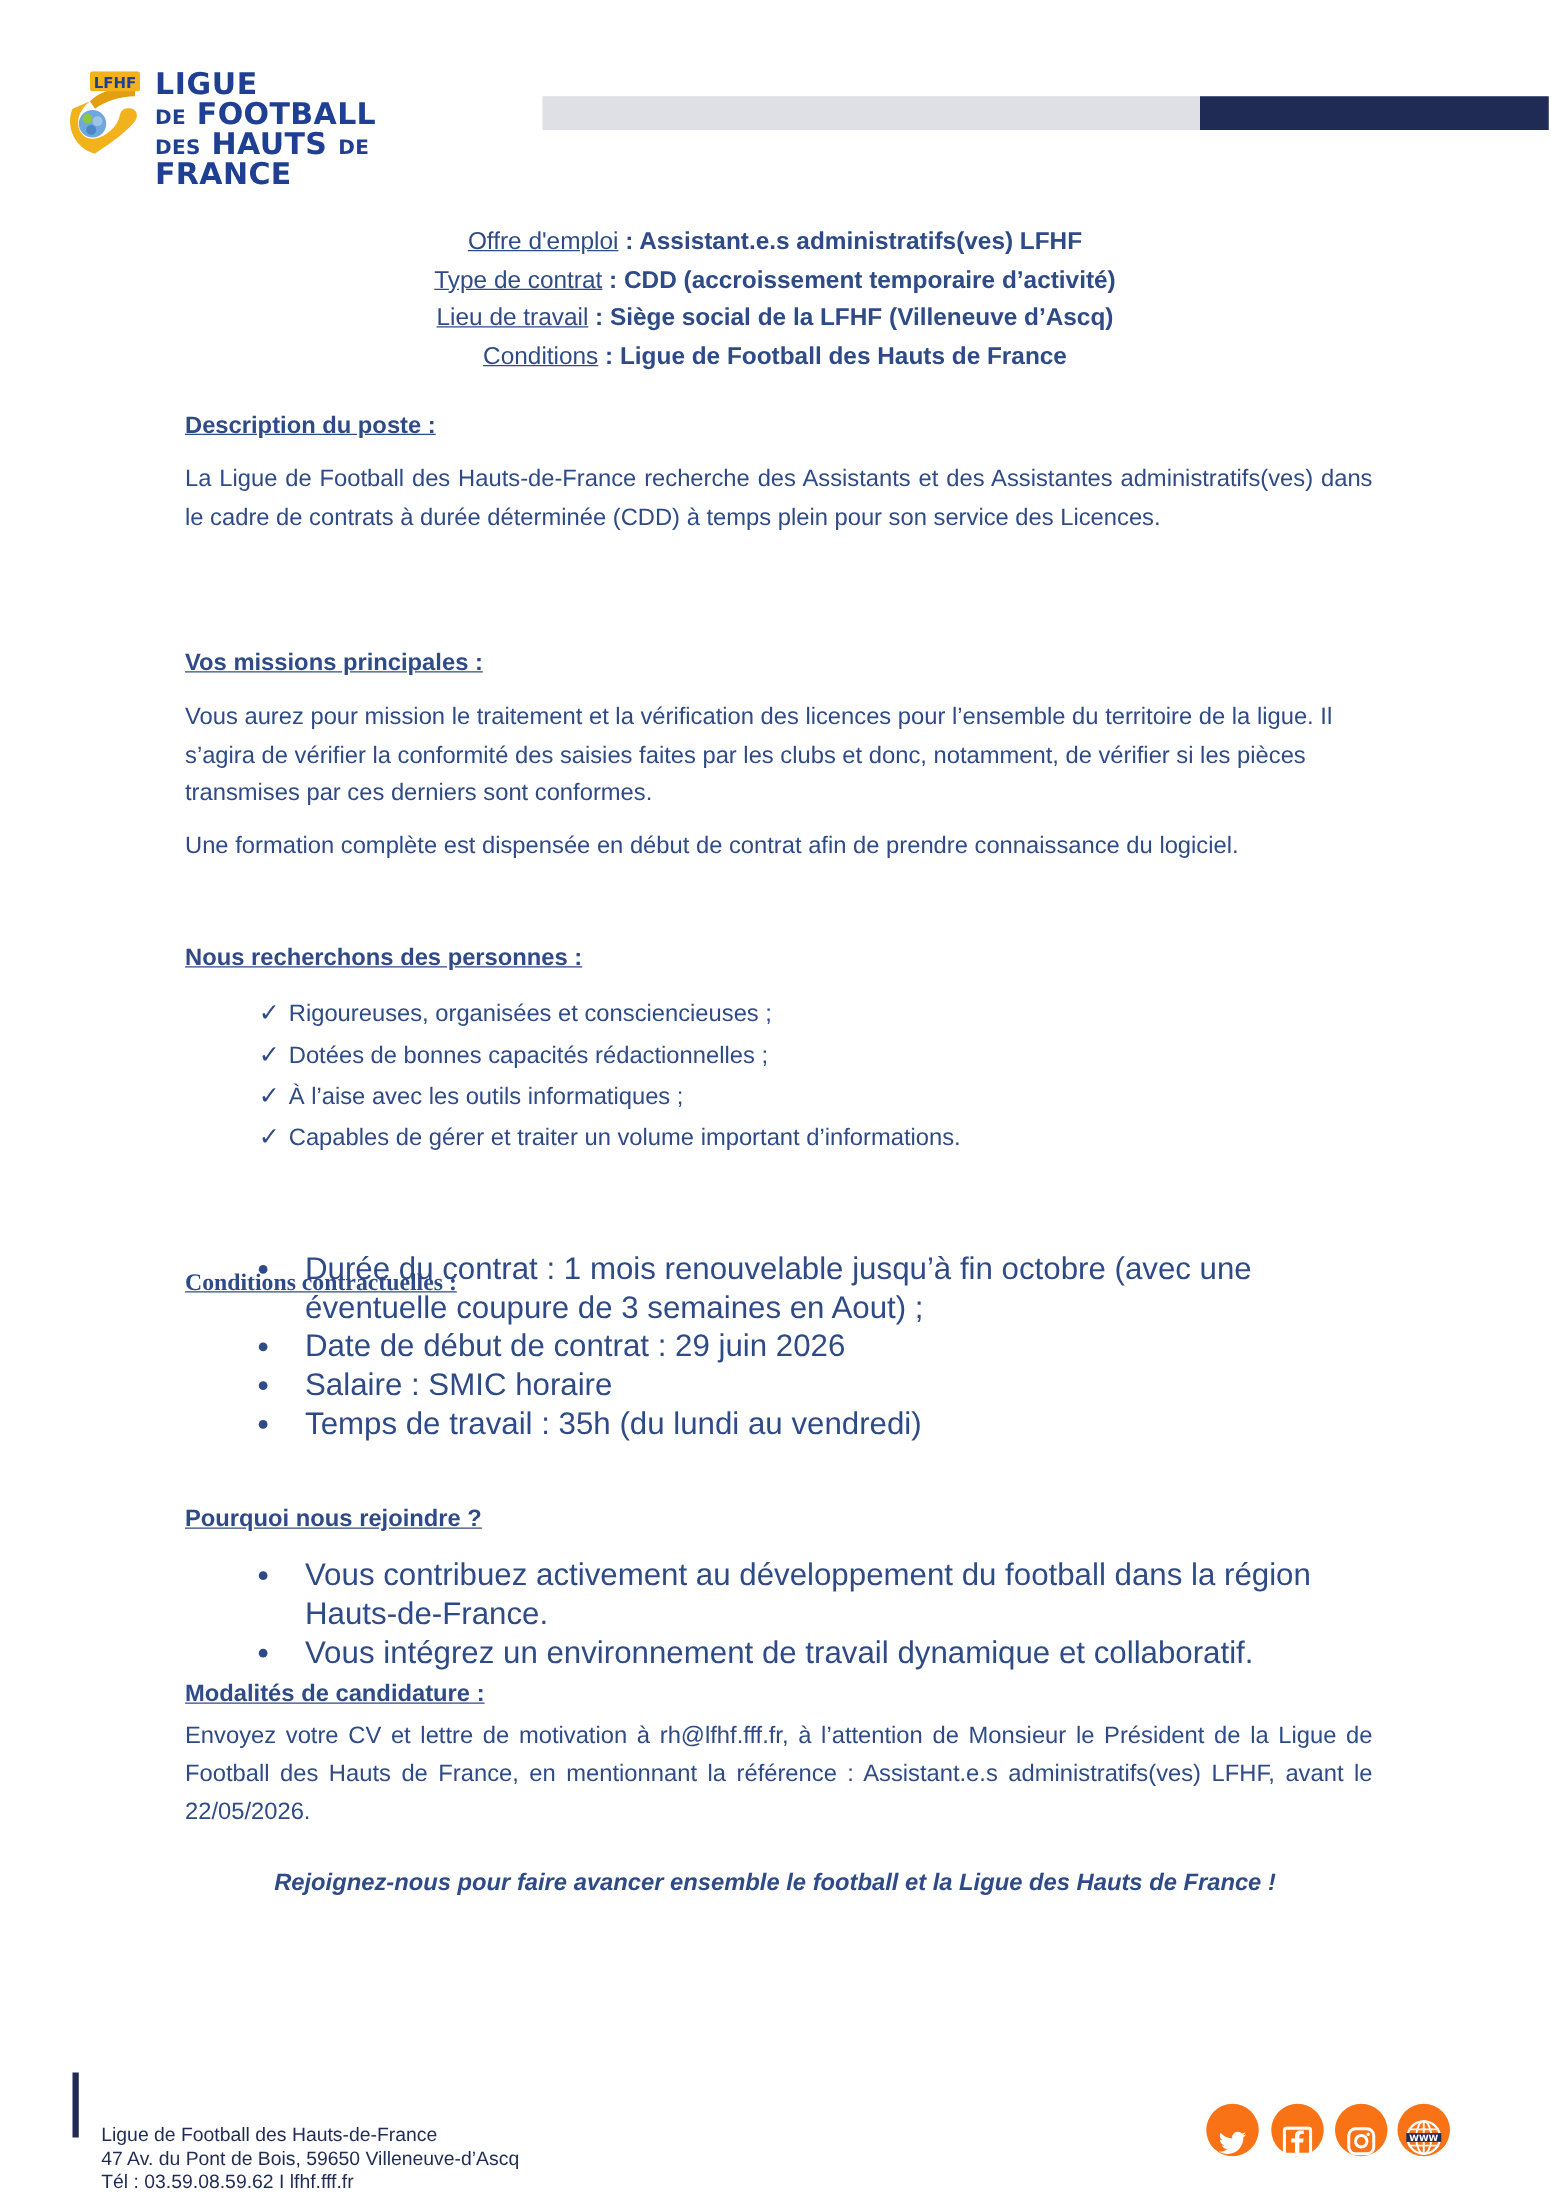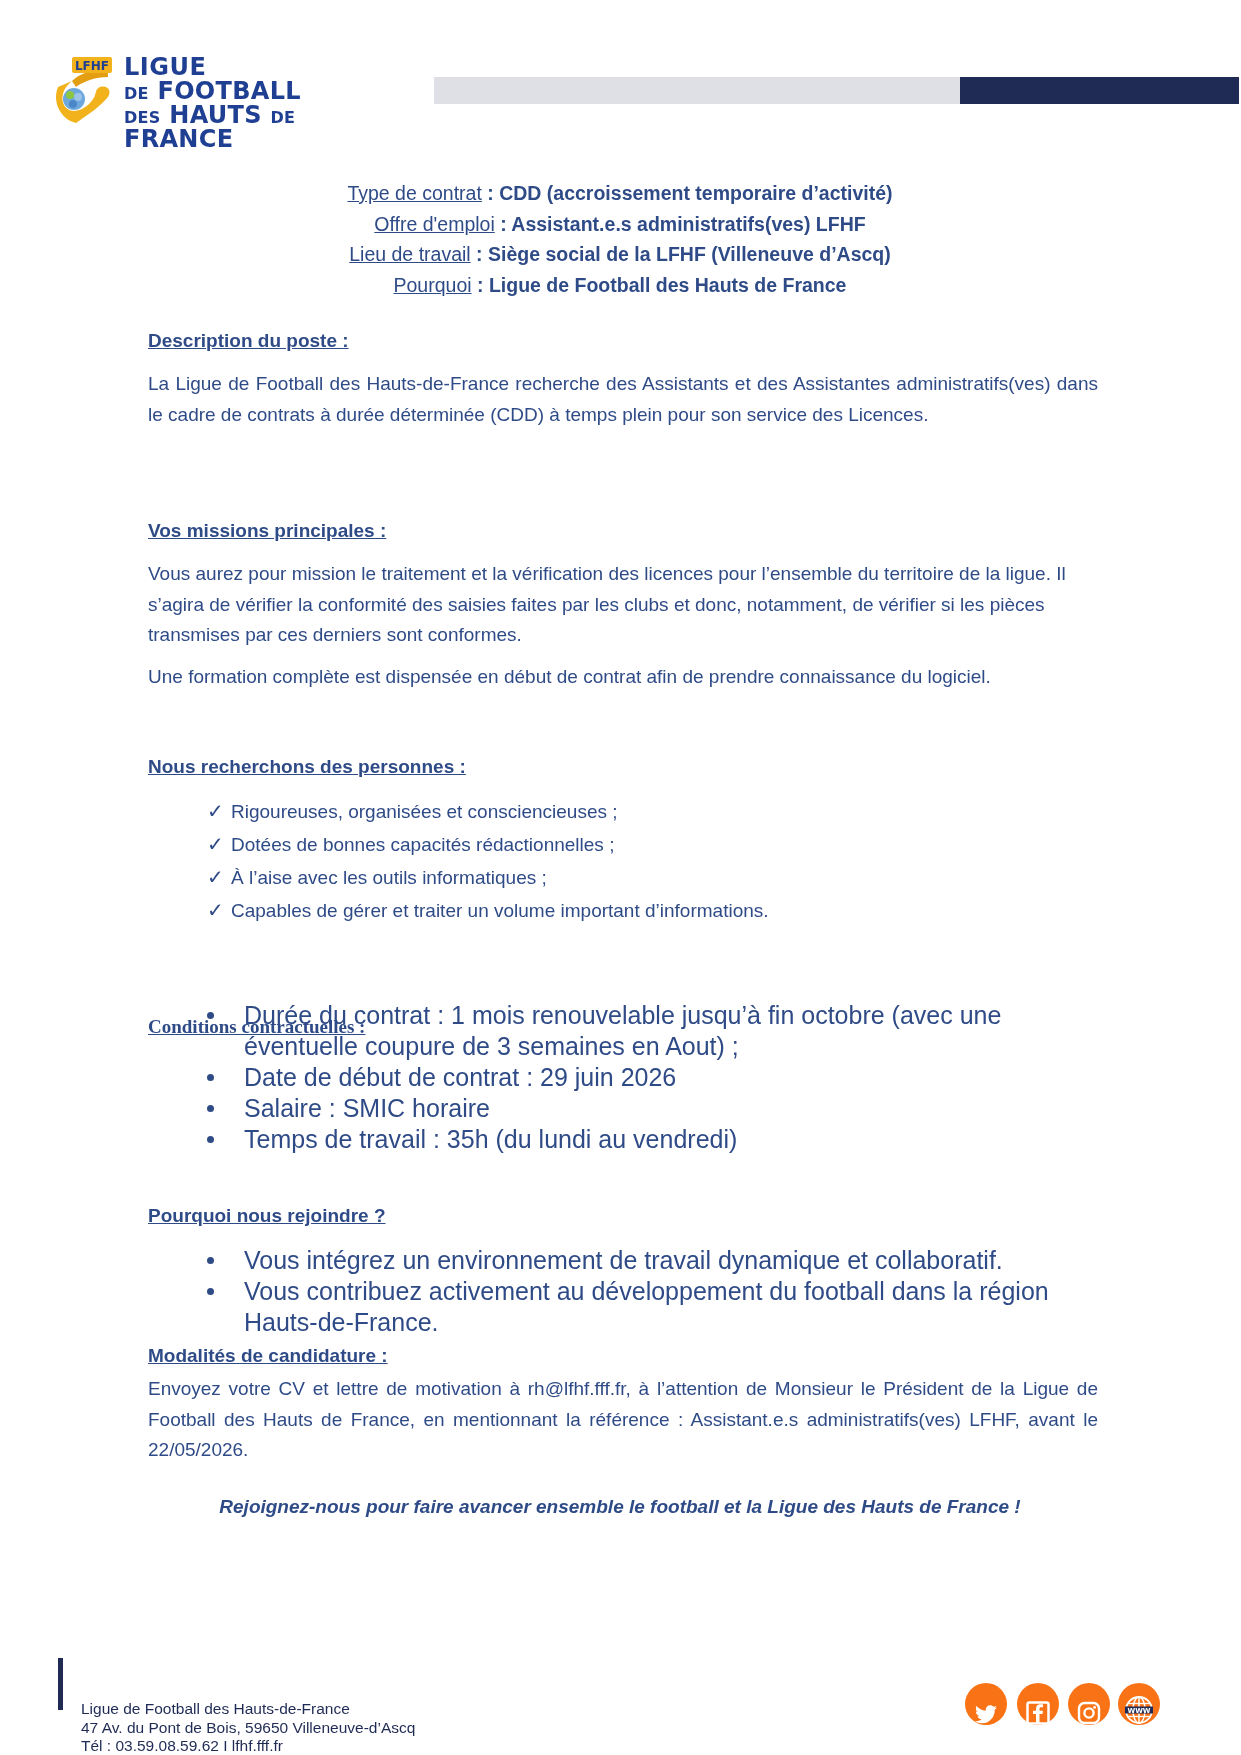--- a/index.html
+++ b/index.html
@@ -66,8 +66,8 @@
 <div class="bar-navy"></div>
 
 <div class="text center-block">
+  <div><span class="ul">Offre d'emploi</span><span> : Assistant.e.s administratifs(ves) LFHF</span></div>
   <div><span class="ul">Type de contrat</span><span> : CDD (accroissement temporaire d’activité)</span></div>
-  <div><span class="ul">Offre d'emploi</span><span> : Assistant.e.s administratifs(ves) LFHF</span></div>
   <div><span class="ul">Lieu de travail</span><span> : Siège social de la LFHF (Villeneuve d’Ascq)</span></div>
   <div><span class="ul">Pourquoi</span><span> : Ligue de Football des Hauts de France</span></div>
 </div>

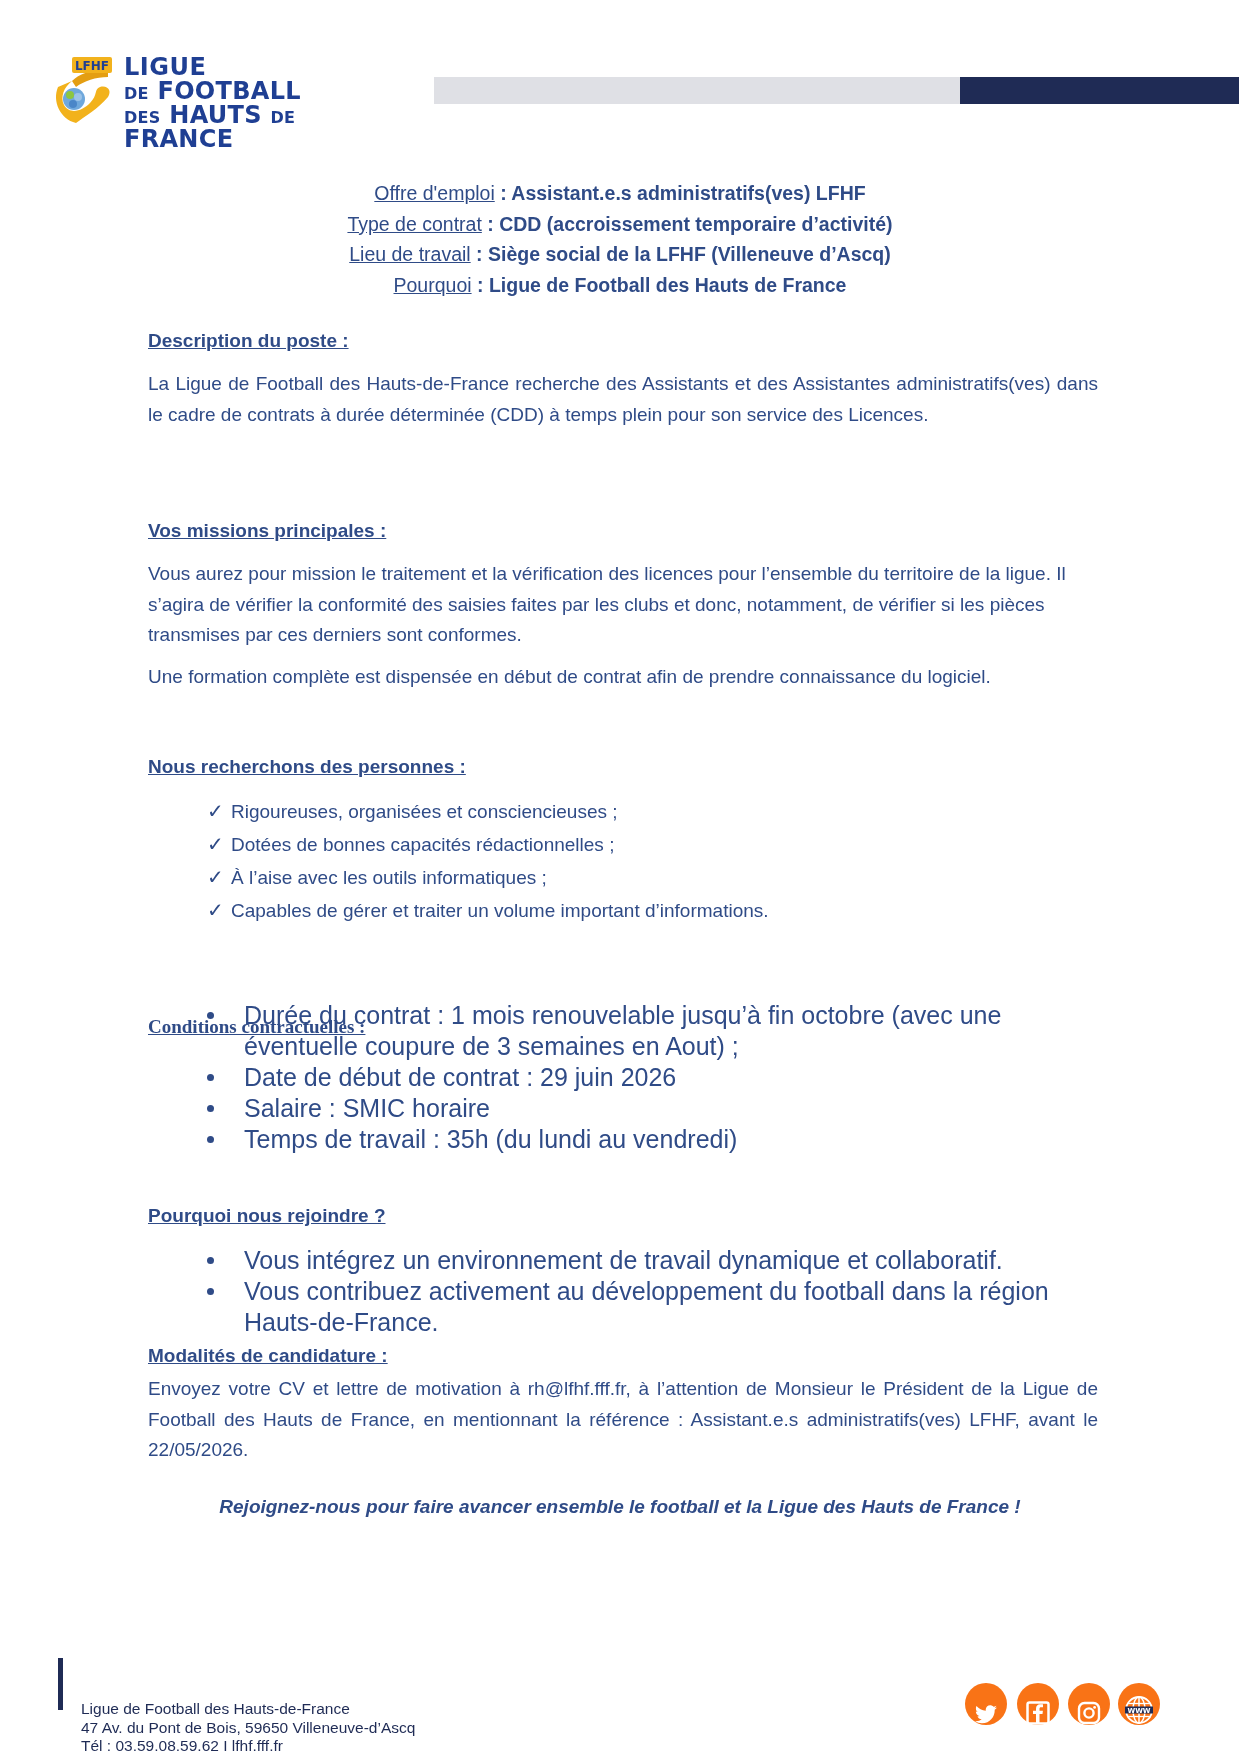--- a/index.html
+++ b/index.html
@@ -69,7 +69,7 @@
   <div><span class="ul">Offre d'emploi</span><span> : Assistant.e.s administratifs(ves) LFHF</span></div>
   <div><span class="ul">Type de contrat</span><span> : CDD (accroissement temporaire d’activité)</span></div>
   <div><span class="ul">Lieu de travail</span><span> : Siège social de la LFHF (Villeneuve d’Ascq)</span></div>
-  <div><span class="ul">Pourquoi</span><span> : Ligue de Football des Hauts de France</span></div>
+  <div><span class="ul">Conditions</span><span> : Ligue de Football des Hauts de France</span></div>
 </div>
 
 <div class="text section-title" style="top:330px;">Description du poste :</div>

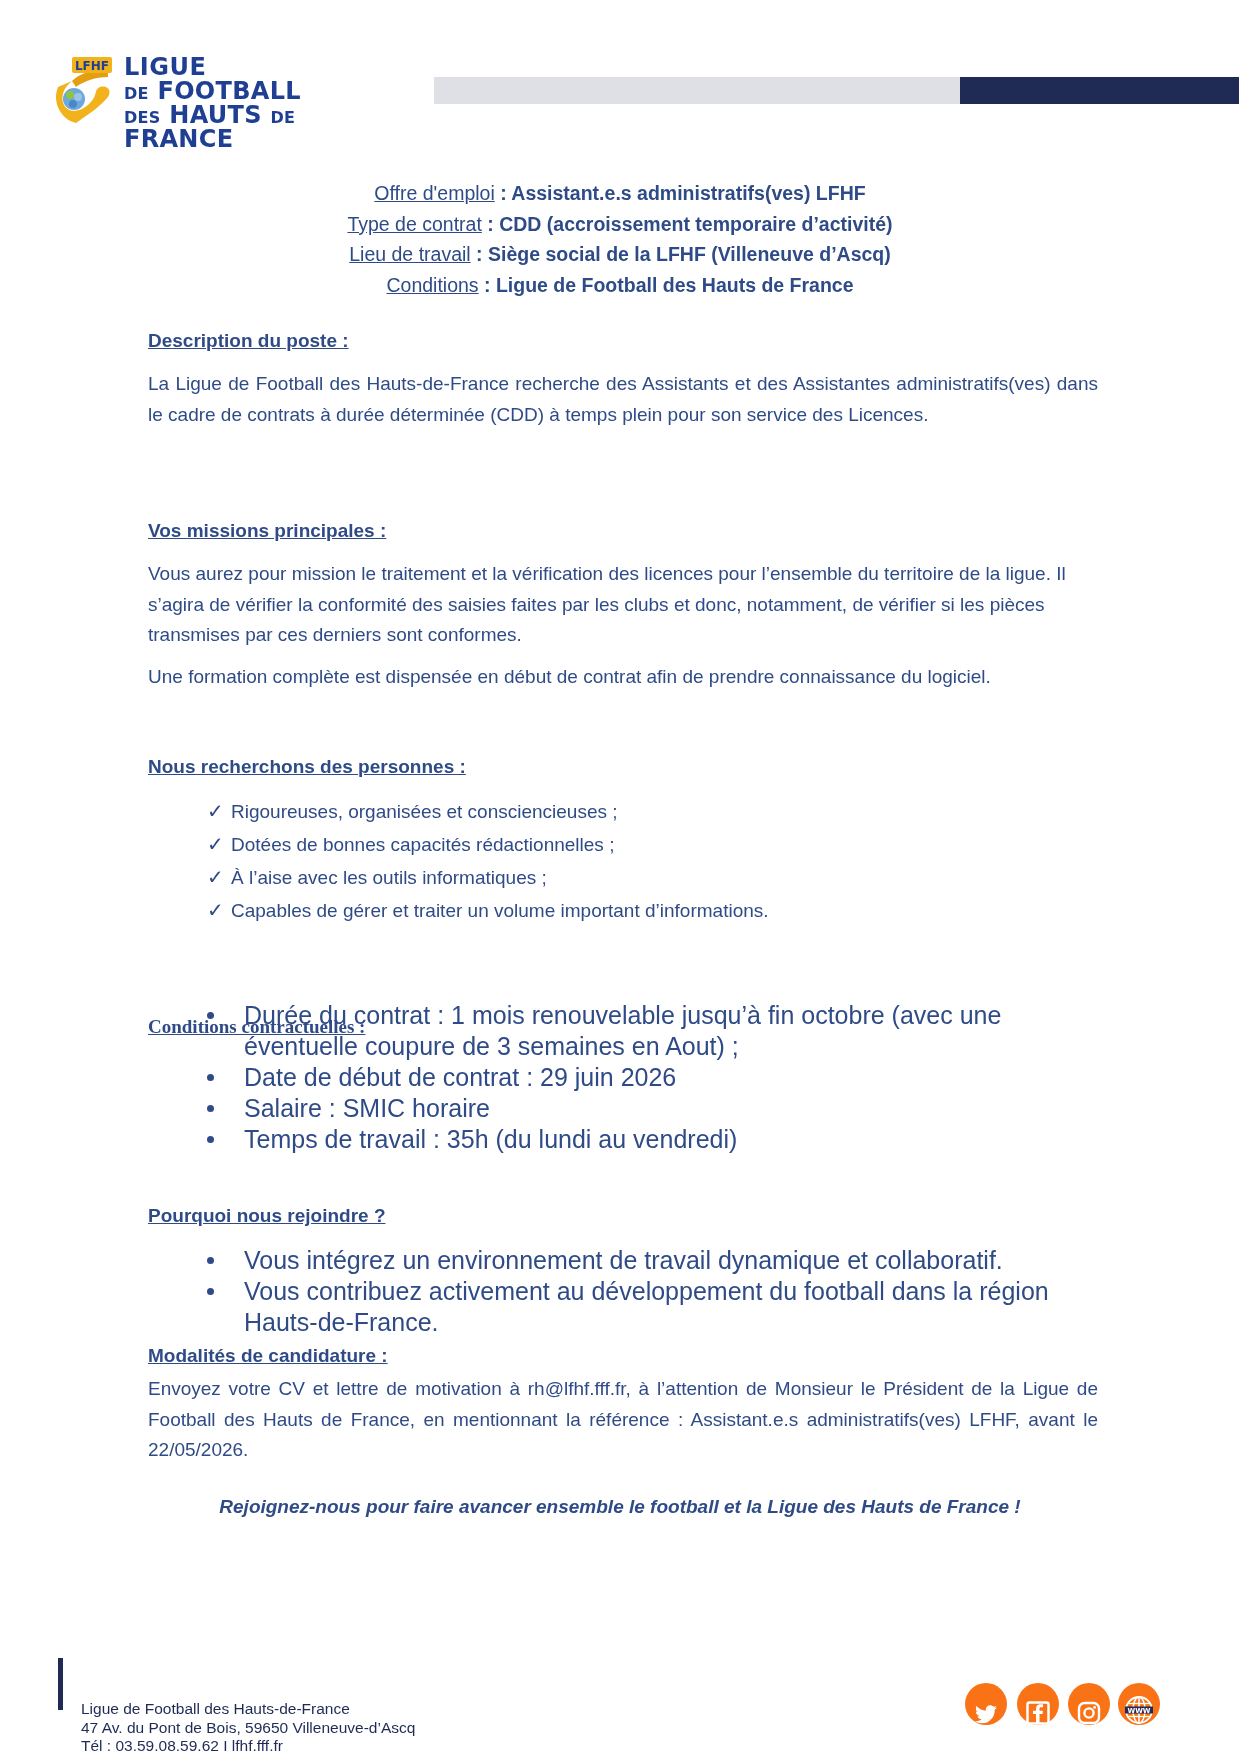--- a/index.html
+++ b/index.html
@@ -109,8 +109,8 @@
 
 <div class="text section-title" style="top:1205px;">Pourquoi nous rejoindre ?</div>
 <ul class="text bullet-list" style="top:1245px;">
+  <li><span class="dot"></span><span>Vous contribuez activement au développement du football dans la région Hauts-de-France.</span></li>
   <li><span class="dot"></span><span>Vous intégrez un environnement de travail dynamique et collaboratif.</span></li>
-  <li><span class="dot"></span><span>Vous contribuez activement au développement du football dans la région Hauts-de-France.</span></li>
 </ul>
 
 <div class="text section-title" style="top:1345px;">Modalités de candidature :</div>

